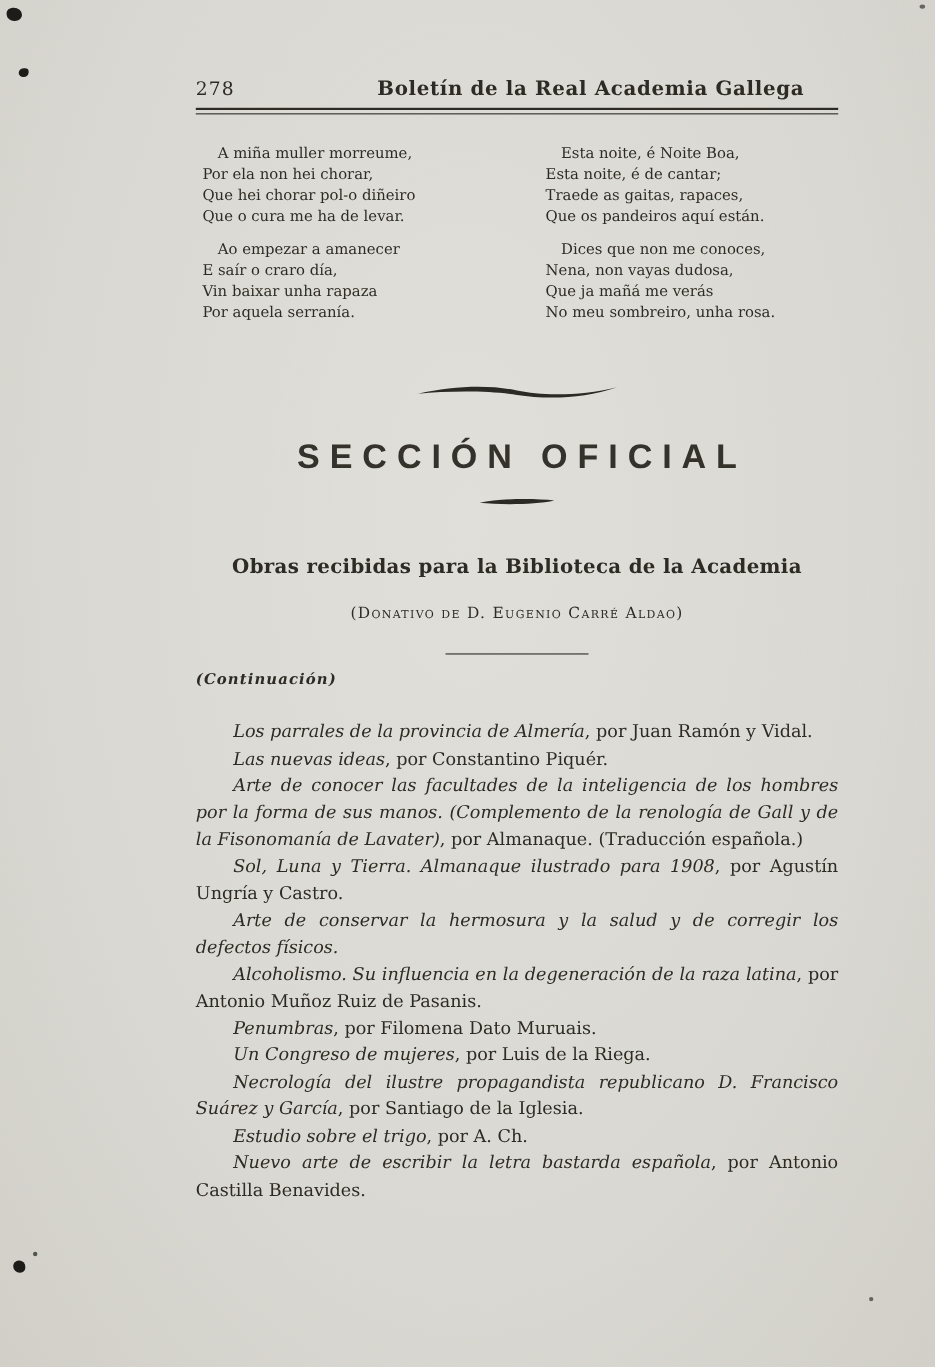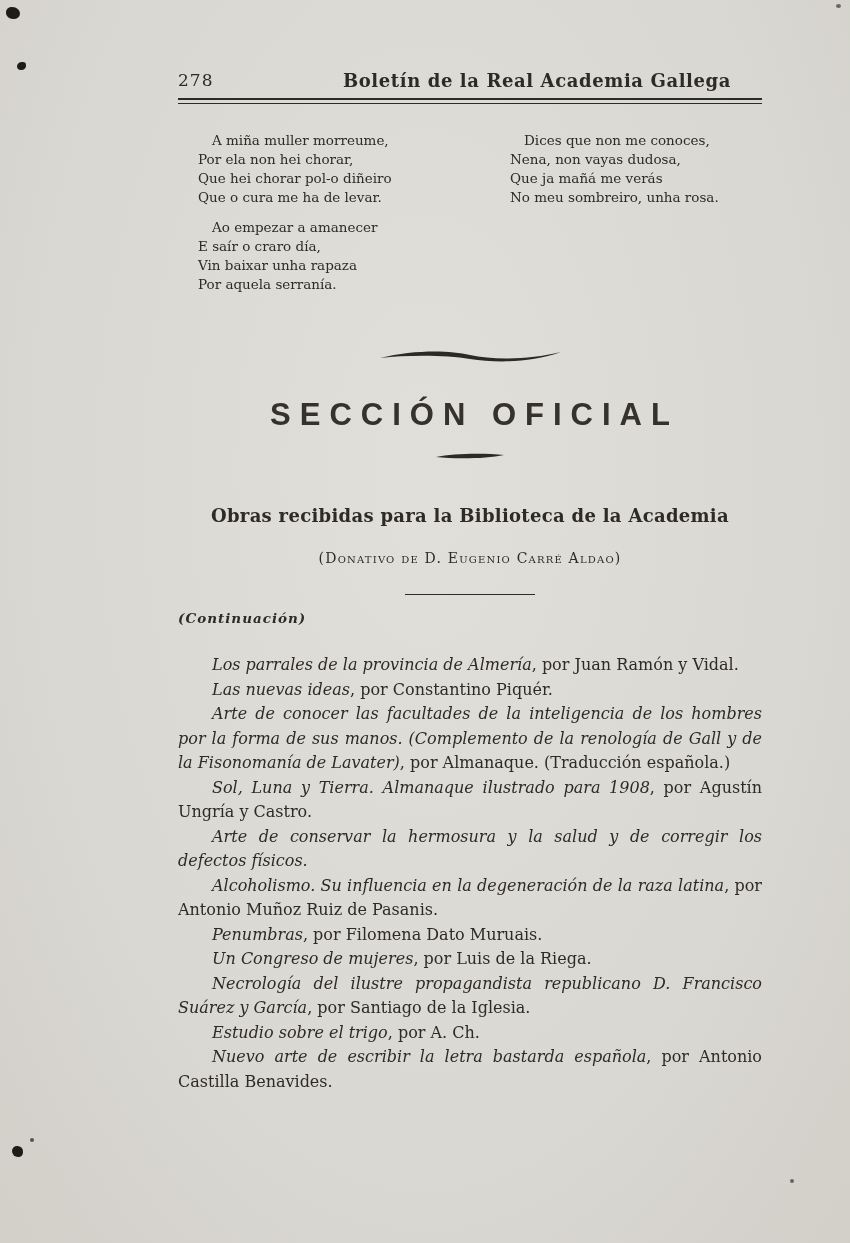--- a/index.html
+++ b/index.html
@@ -18,7 +18,7 @@
   .content { padding: 70px 88px 0 178px; }
 
   
-  .header { display: flex; align-items: flex-start; gap: 48px; }
+  .header { display: flex; align-items: center; gap: 48px; }
   .pagenum { width: 86px; font-size: 17px; letter-spacing: 1px; }
   .journal-title { flex: 1; text-align: center; font-size: 18px; font-weight: 600; letter-spacing: 0.6px; }
   .header-rules { margin-top: 7px; }

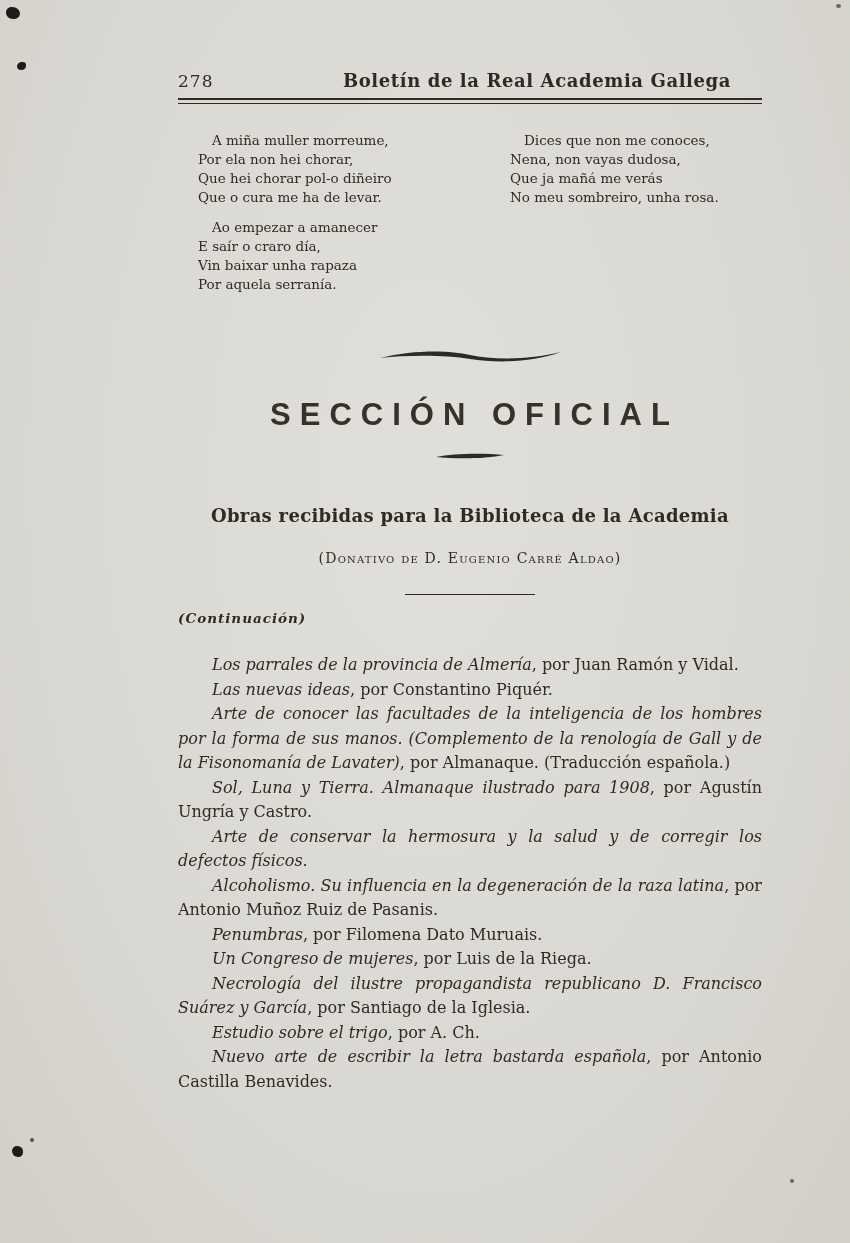--- a/index.html
+++ b/index.html
@@ -28,7 +28,7 @@
   
   .poems { display: flex; margin-top: 27px; }
   .poem-col { font-size: 13.5px; line-height: 19px; }
-  .poem-left  { width: 300px; margin-left: 20px; }
+  .poem-left  { width: 300px; margin-left: 6px; }
   .poem-right { margin-left: 12px; }
   .stanza { margin-bottom: 11px; }
   .stanza .line:first-child { text-indent: 14px; }

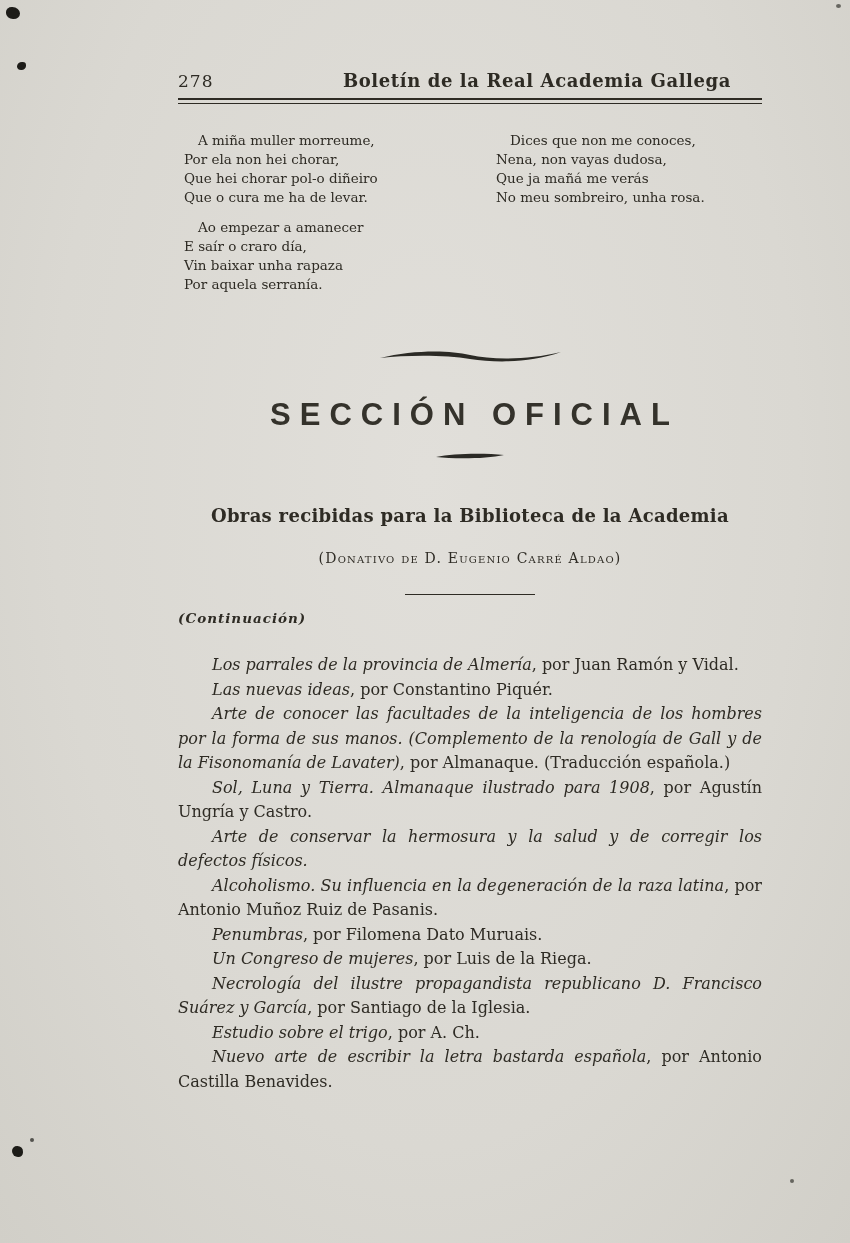--- a/index.html
+++ b/index.html
@@ -113,6 +113,12 @@
       </div>
       <div class="poem-col poem-right">
         <div class="stanza">
+          <div class="line">Esta noite, é Noite Boa,</div>
+          <div class="line">Esta noite, é de cantar;</div>
+          <div class="line">Traede as gaitas, rapaces,</div>
+          <div class="line">Que os pandeiros aquí están.</div>
+        </div>
+        <div class="stanza">
           <div class="line">Dices que non me conoces,</div>
           <div class="line">Nena, non vayas dudosa,</div>
           <div class="line">Que ja mañá me verás</div>

